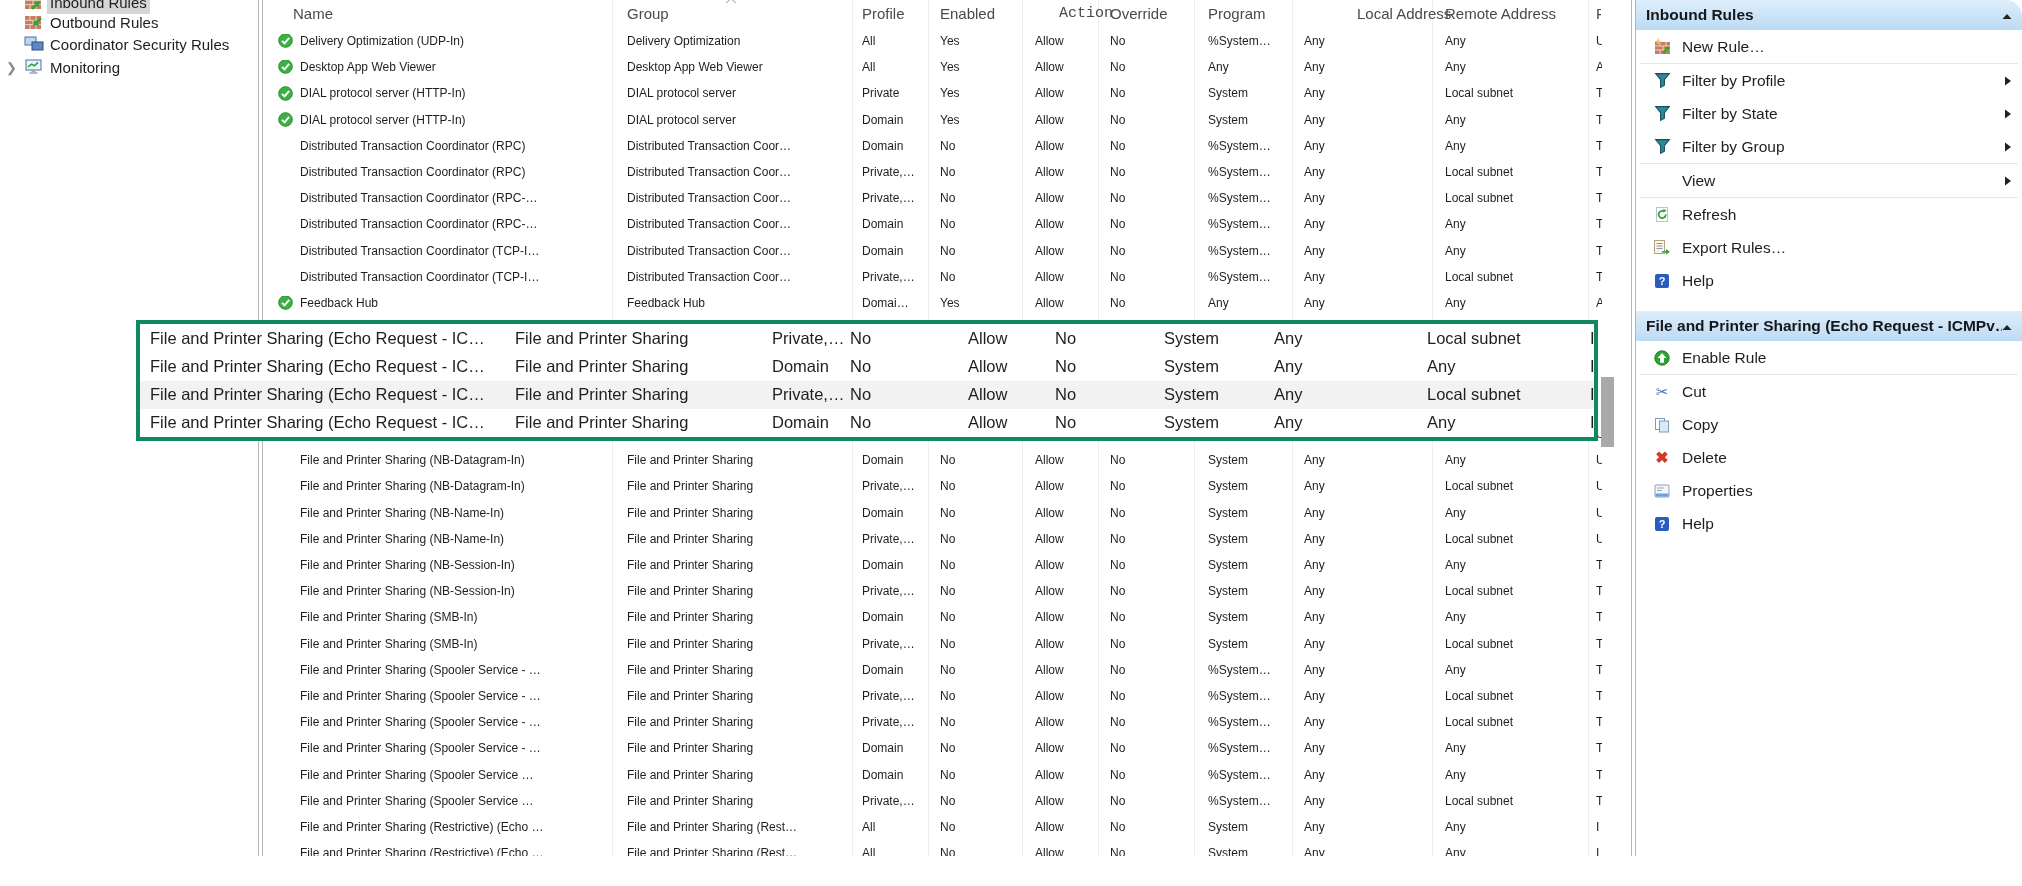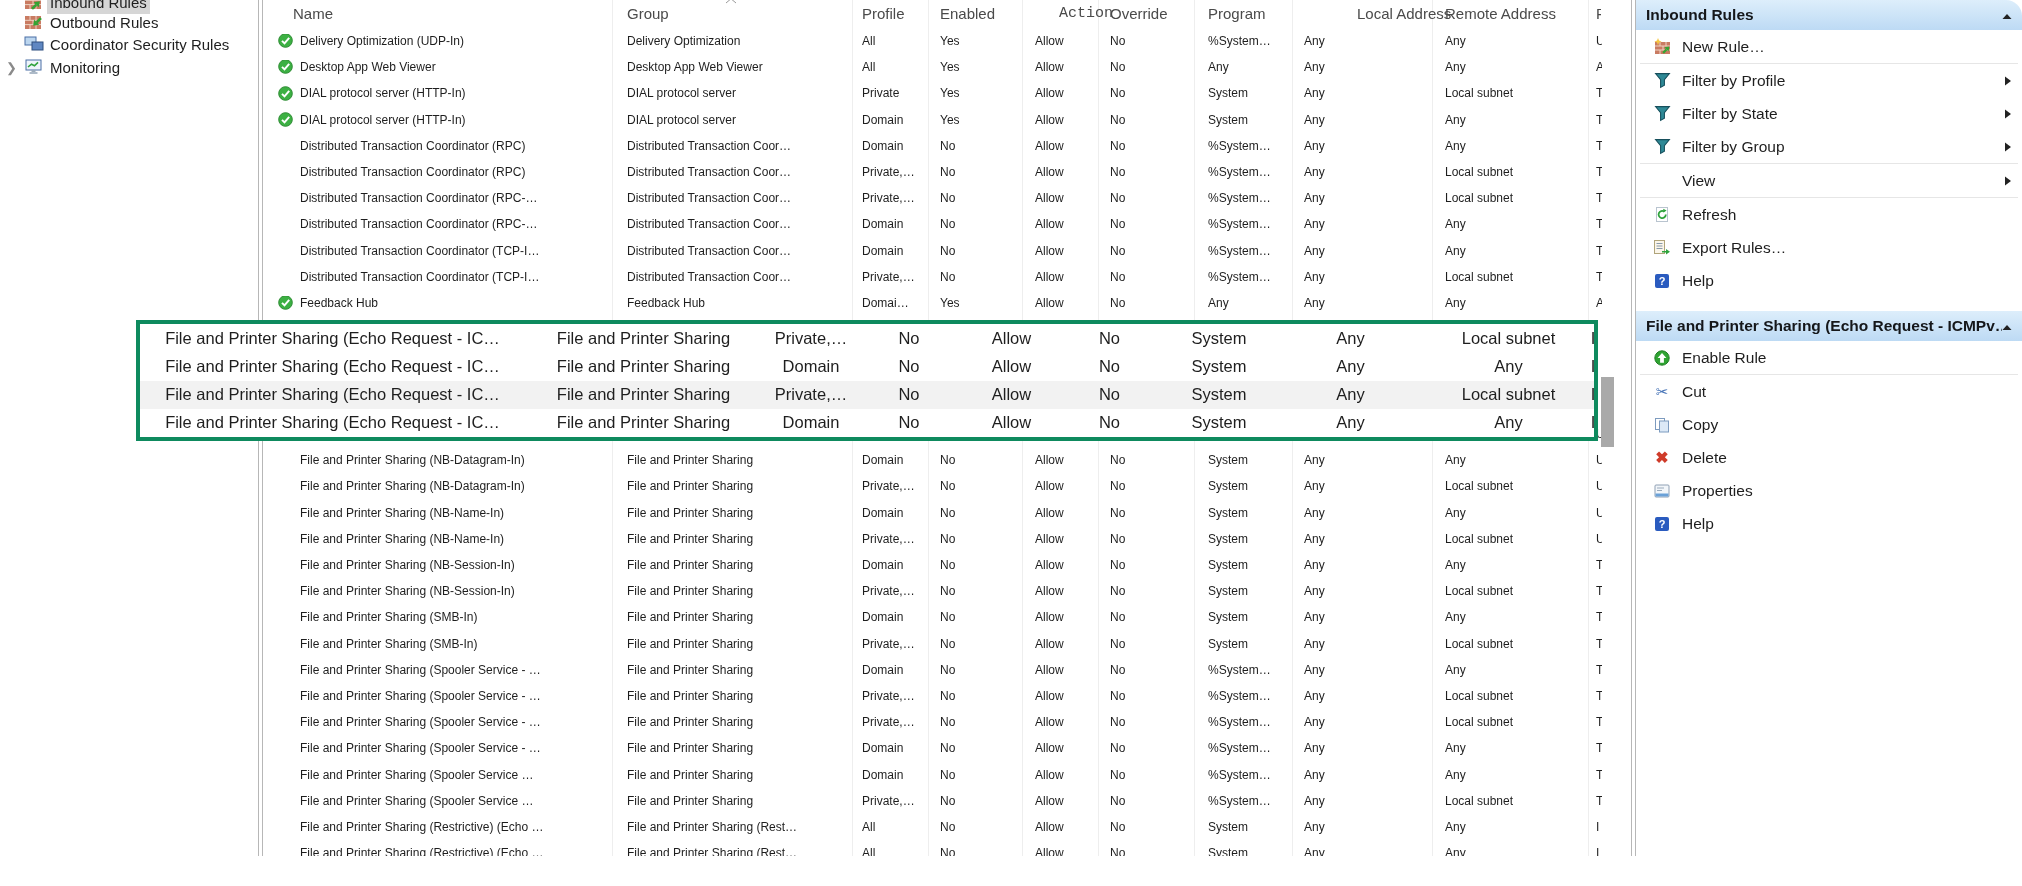--- a/index.html
+++ b/index.html
@@ -536,7 +536,7 @@
     <div id="list-hscroll-thumb"></div>
   </div>
 
-  <div id="overlay" style="border-color: rgb(14, 138, 94); text-align: center;">
+  <div id="overlay" style="border-color: rgb(14, 138, 94);">
     <div id="overlay-rows">
         <div class="lv-row mag" style="top: 0.5px;">
           <div class="cell c-name">File and Printer Sharing (Echo Request - IC…</div>

